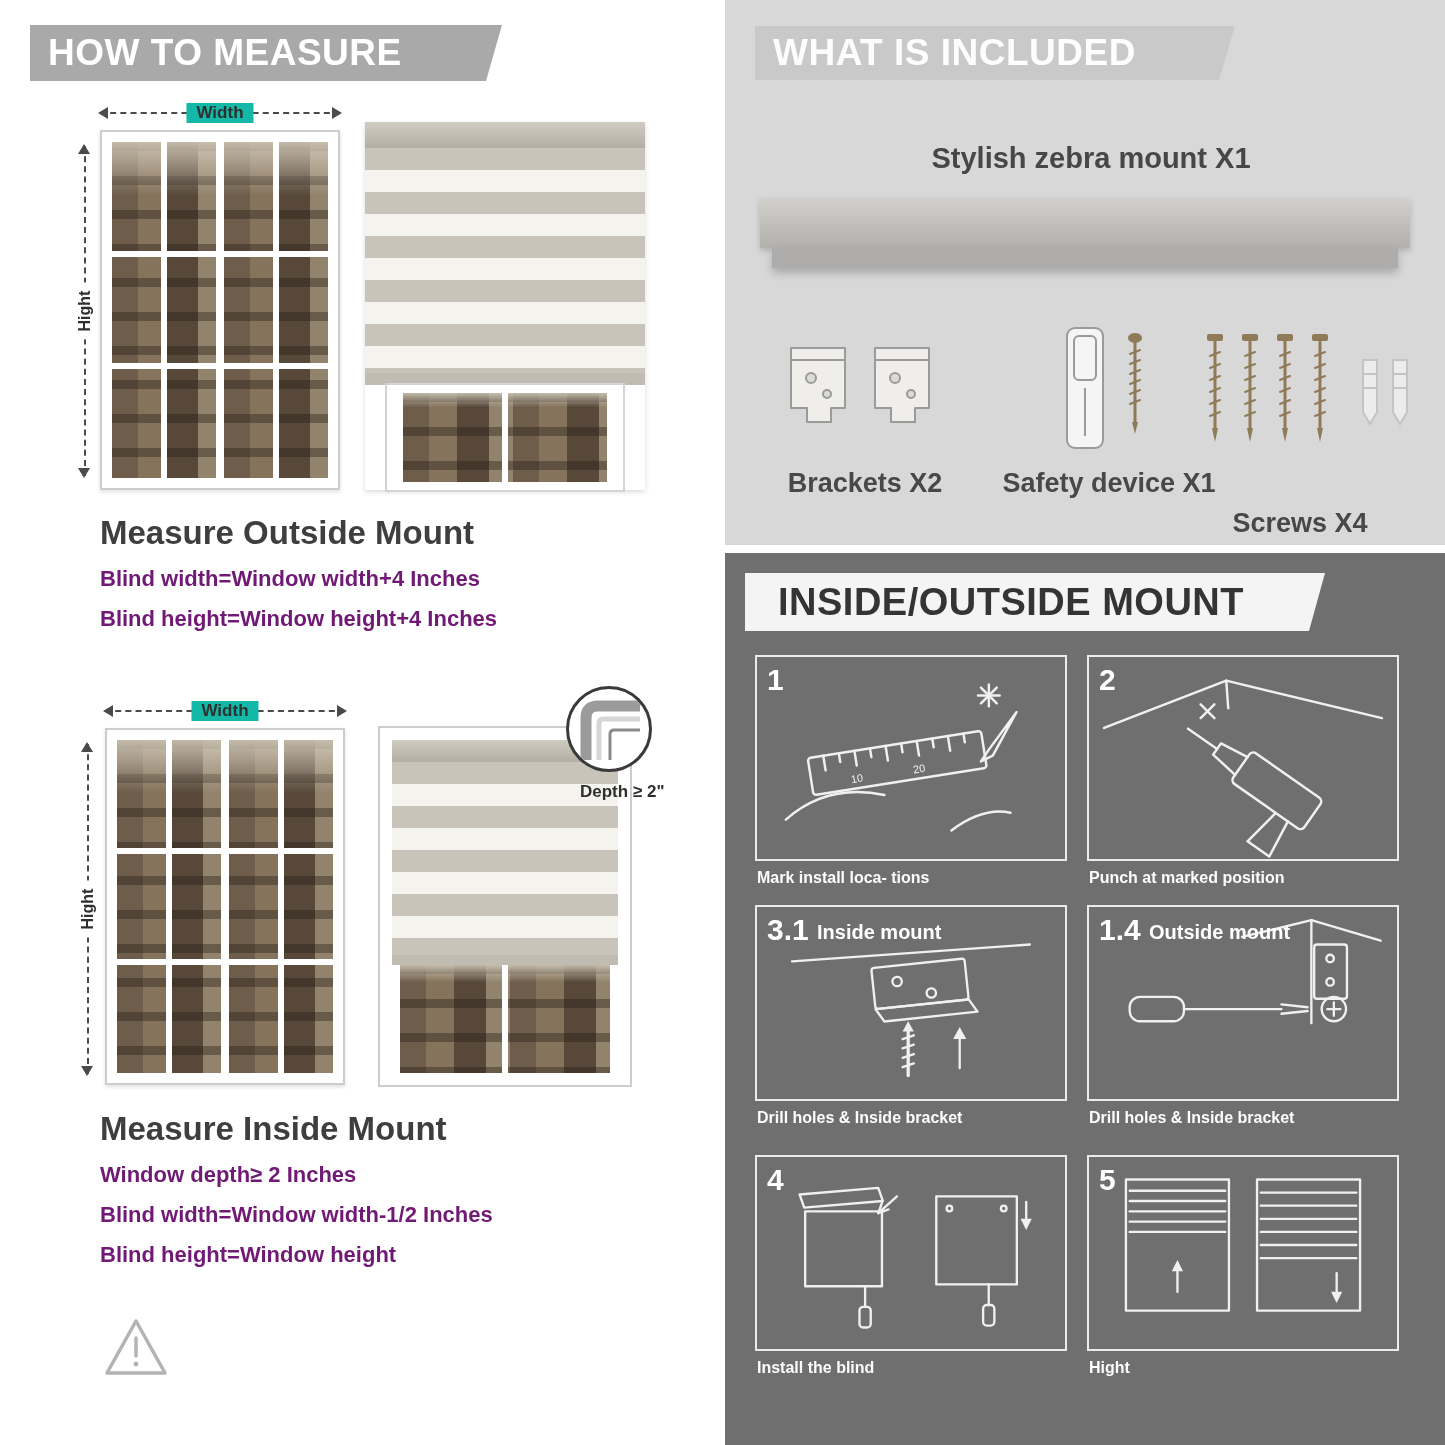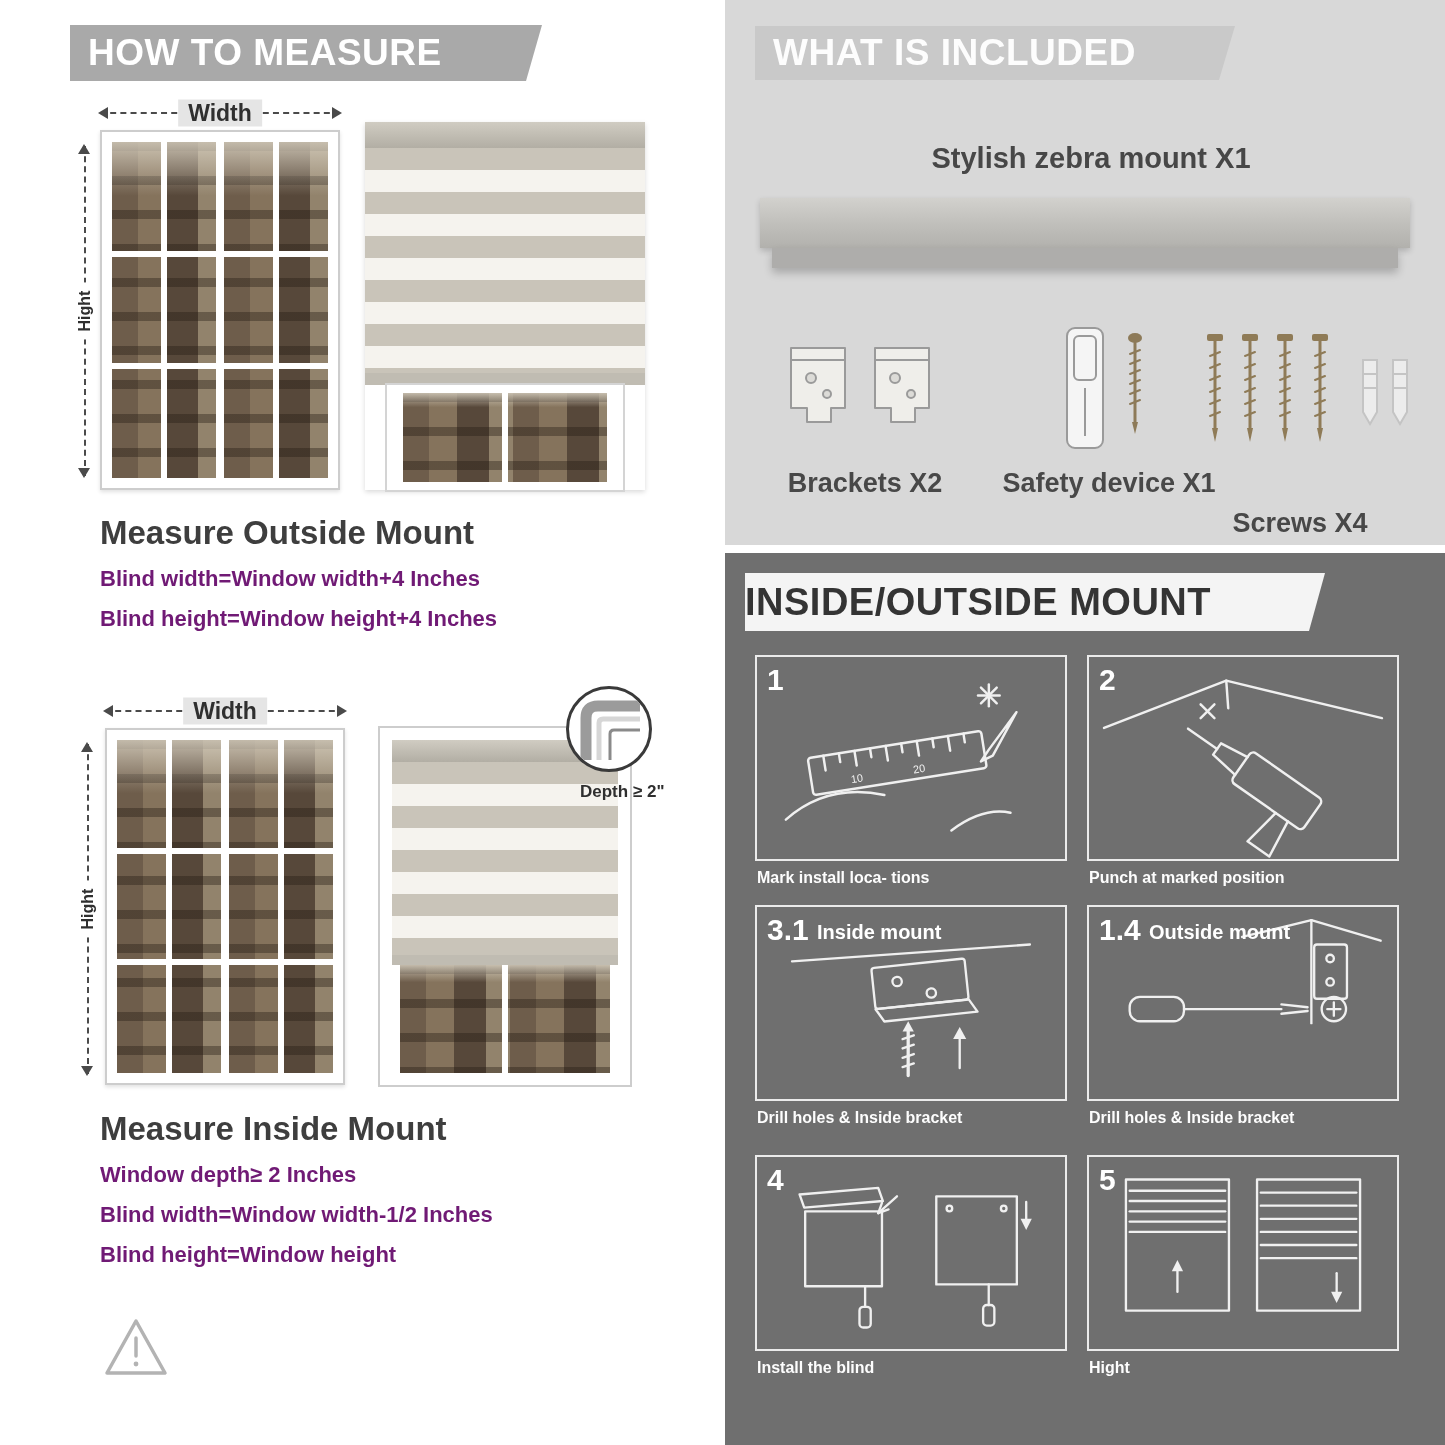--- a/index.html
+++ b/index.html
@@ -11,7 +11,7 @@
   .banner { position:absolute; font-weight:bold; white-space:nowrap;
             clip-path:polygon(0 0,100% 0,calc(100% - 16px) 100%,0 100%); }
   .banner-left { left:30px; top:25px; width:472px; height:56px; line-height:56px;
-                 font-size:37px; padding-left:18px; background:#a9a9a9; color:#fff; letter-spacing:.5px;margin-left:40px; }
+                 font-size:37px; padding-left:18px; background:#a9a9a9; color:#fff; letter-spacing:.5px; }
   .banner-included { left:30px; top:26px; width:480px; height:54px; line-height:54px;
                  font-size:37px; padding-left:18px; background:#c9c9c9; color:#fdfdfd; letter-spacing:.5px; }
   .banner-mount { left:20px; top:20px; width:580px; height:58px; line-height:58px;

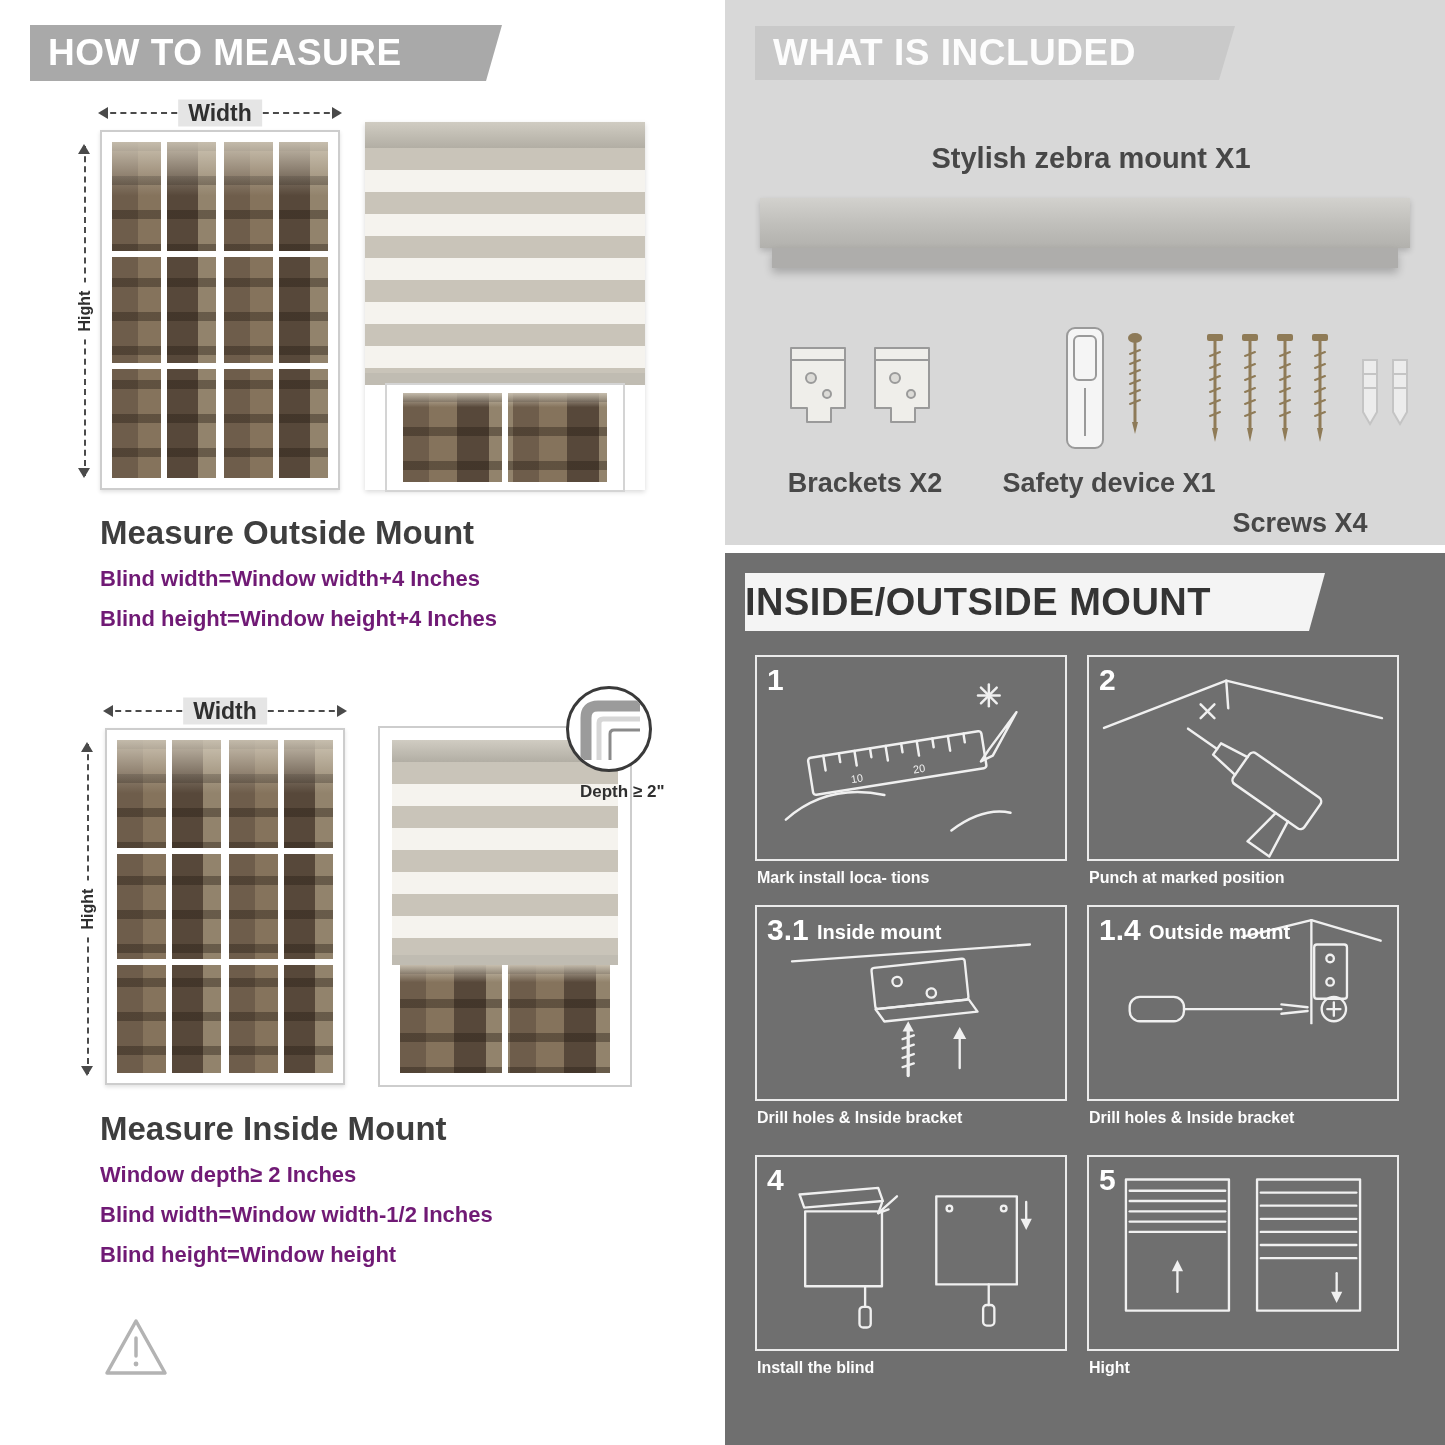--- a/index.html
+++ b/index.html
@@ -23,7 +23,7 @@
   .h-measure::before { left:-2px; border-width:6px 10px 6px 0; border-color:transparent #4a4a4a transparent transparent; }
   .h-measure::after  { right:-2px; border-width:6px 0 6px 10px; border-color:transparent transparent transparent #4a4a4a; }
   .h-measure .m-label { position:absolute; left:50%; top:-1px; transform:translate(-50%,-50%);
-                        background:#e5e5e5; padding:0 10px; font-size:23px; font-weight:bold; color:#2f2f2f; }
+                        background:#14b8a6; padding:0 10px; font-size:17px; font-weight:bold; color:#2f2f2f; }
   .v-measure { position:absolute; width:0; border-left:2px dashed #4a4a4a; }
   .v-measure::before, .v-measure::after { content:""; position:absolute; left:-8px; width:0; height:0; border-style:solid; }
   .v-measure::before { top:-2px; border-width:0 6px 10px 6px; border-color:transparent transparent #4a4a4a transparent; }

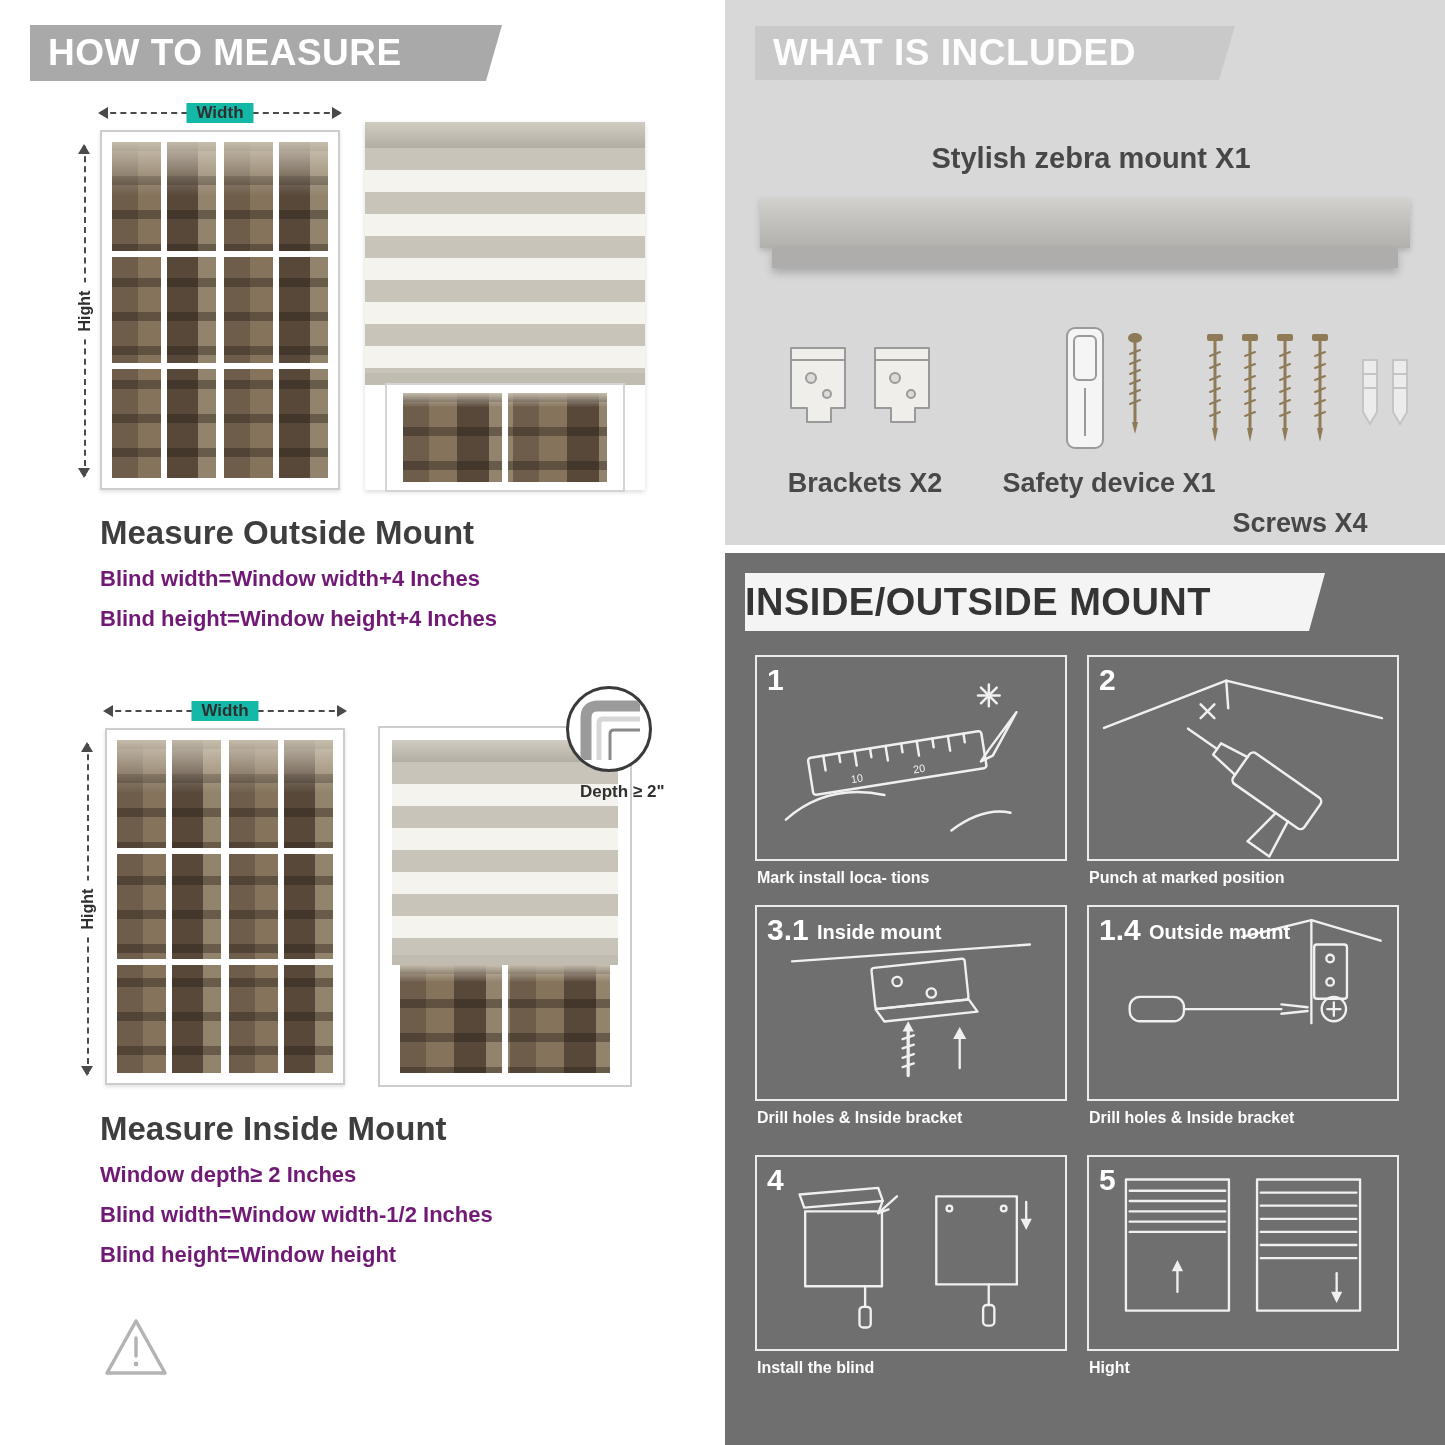--- a/index.html
+++ b/index.html
@@ -15,7 +15,7 @@
   .banner-included { left:30px; top:26px; width:480px; height:54px; line-height:54px;
                  font-size:37px; padding-left:18px; background:#c9c9c9; color:#fdfdfd; letter-spacing:.5px; }
   .banner-mount { left:20px; top:20px; width:580px; height:58px; line-height:58px;
-                 font-size:38px; padding-left:0; background:#f4f4f4; color:#343434; letter-spacing:.5px; }
+                 font-size:38px; padding-left:33px; background:#f4f4f4; color:#343434; letter-spacing:.5px; }
 
   
   .h-measure { position:absolute; height:0; border-top:2px dashed #4a4a4a; }

